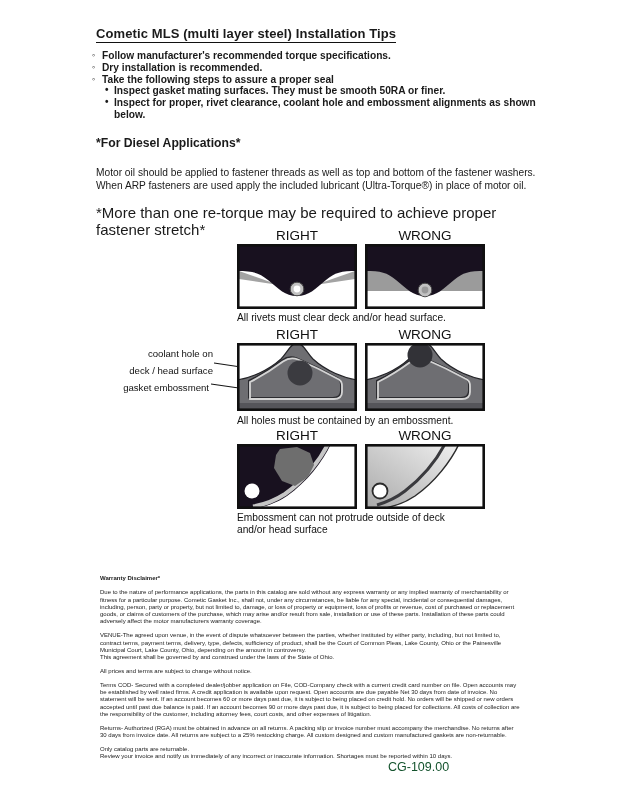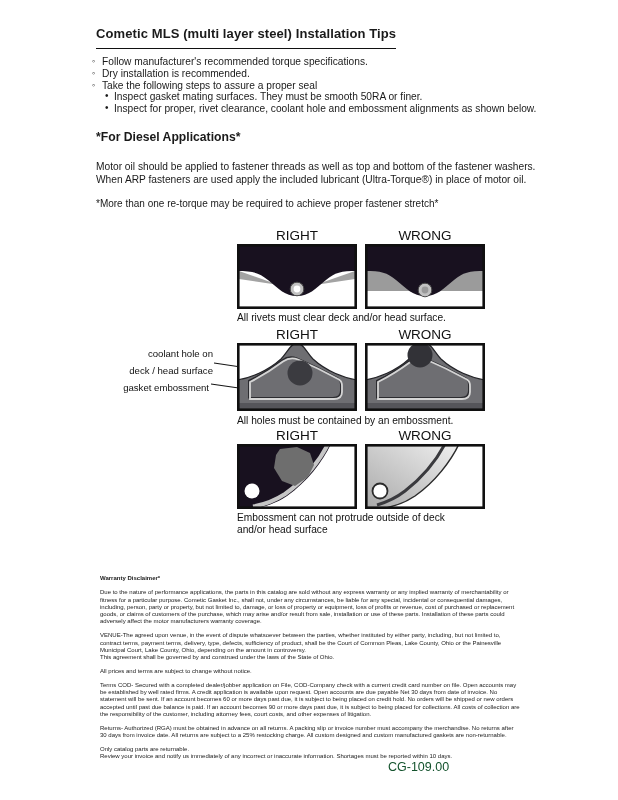--- a/index.html
+++ b/index.html
@@ -18,7 +18,7 @@
     margin-left:4px;
     font-size:13px;font-weight:bold;letter-spacing:.1px;
     border-bottom:1.6px solid #111;
-    padding-bottom:7px;
+    padding-bottom:1px;
   }
   .bullets{margin-top:7px;font-size:10.2px;line-height:11.8px;}
   .b-item{position:relative;padding-left:10px;}

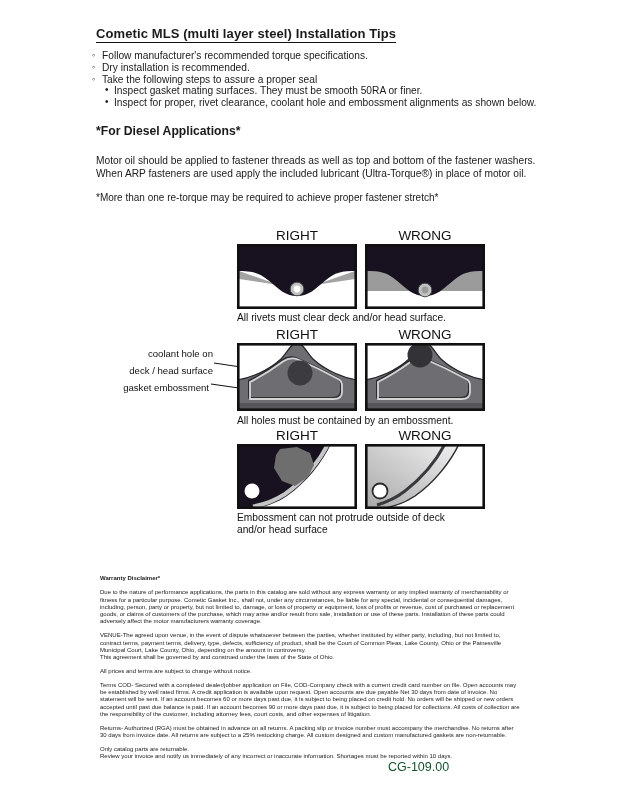--- a/index.html
+++ b/index.html
@@ -20,7 +20,7 @@
     border-bottom:1.6px solid #111;
     padding-bottom:1px;
   }
-  .bullets{margin-top:7px;font-size:10.2px;line-height:11.8px;}
+  .bullets{margin-top:7px;font-size:10.2px;line-height:11.8px;font-weight:bold;}
   .b-item{position:relative;padding-left:10px;}
   .b-item::before{content:"\25E6";position:absolute;left:0;top:0;font-size:9px;}
   .sb-item{position:relative;padding-left:22px;}

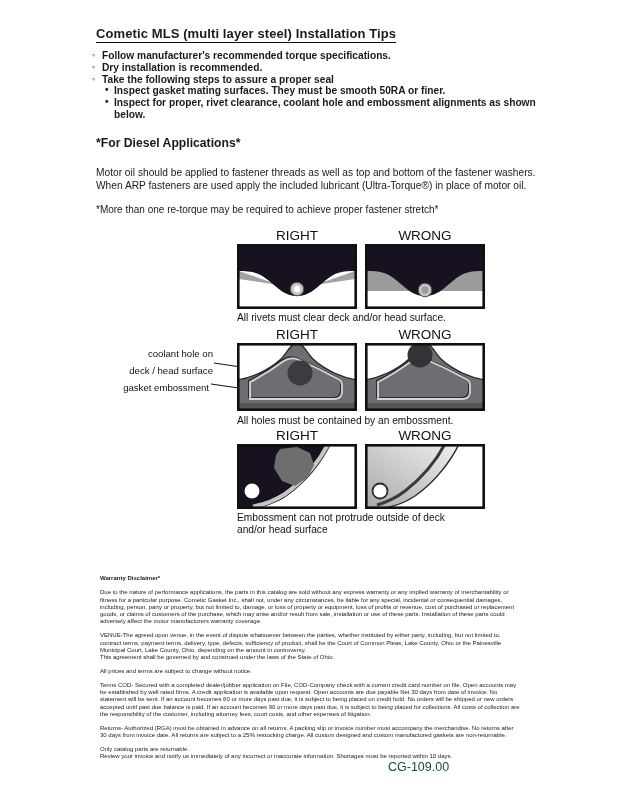--- a/index.html
+++ b/index.html
@@ -27,7 +27,7 @@
   .sb-item::before{content:"\2022";position:absolute;left:13px;top:-1px;font-size:10px;}
   .diesel-heading{margin:15px 0 4px 4px;font-size:12.2px;font-weight:bold;}
   .para{margin:16px 0 12px 4px;font-size:10.2px;line-height:13px;white-space:pre-line;}
-  .note{margin:2px 0 0 4px;font-size:10px;}
+  .note{margin:2px 0 0 4px;font-size:15px;}
   
   .figure-area{position:absolute;left:0;top:226px;width:618px;height:312px;}
   .flabel{position:absolute;width:120px;text-align:center;font-size:13.5px;color:#111;}

